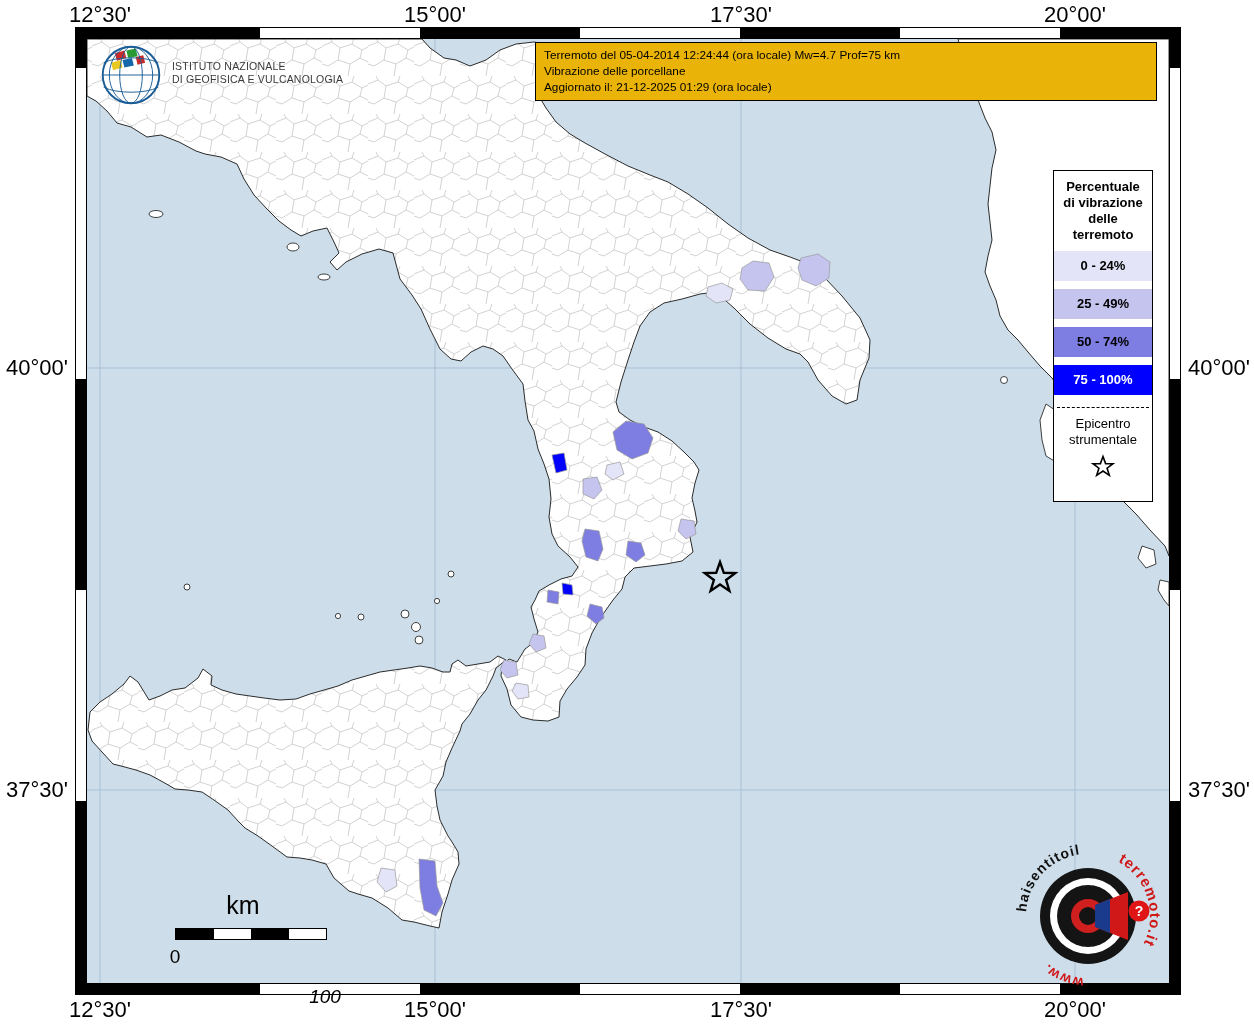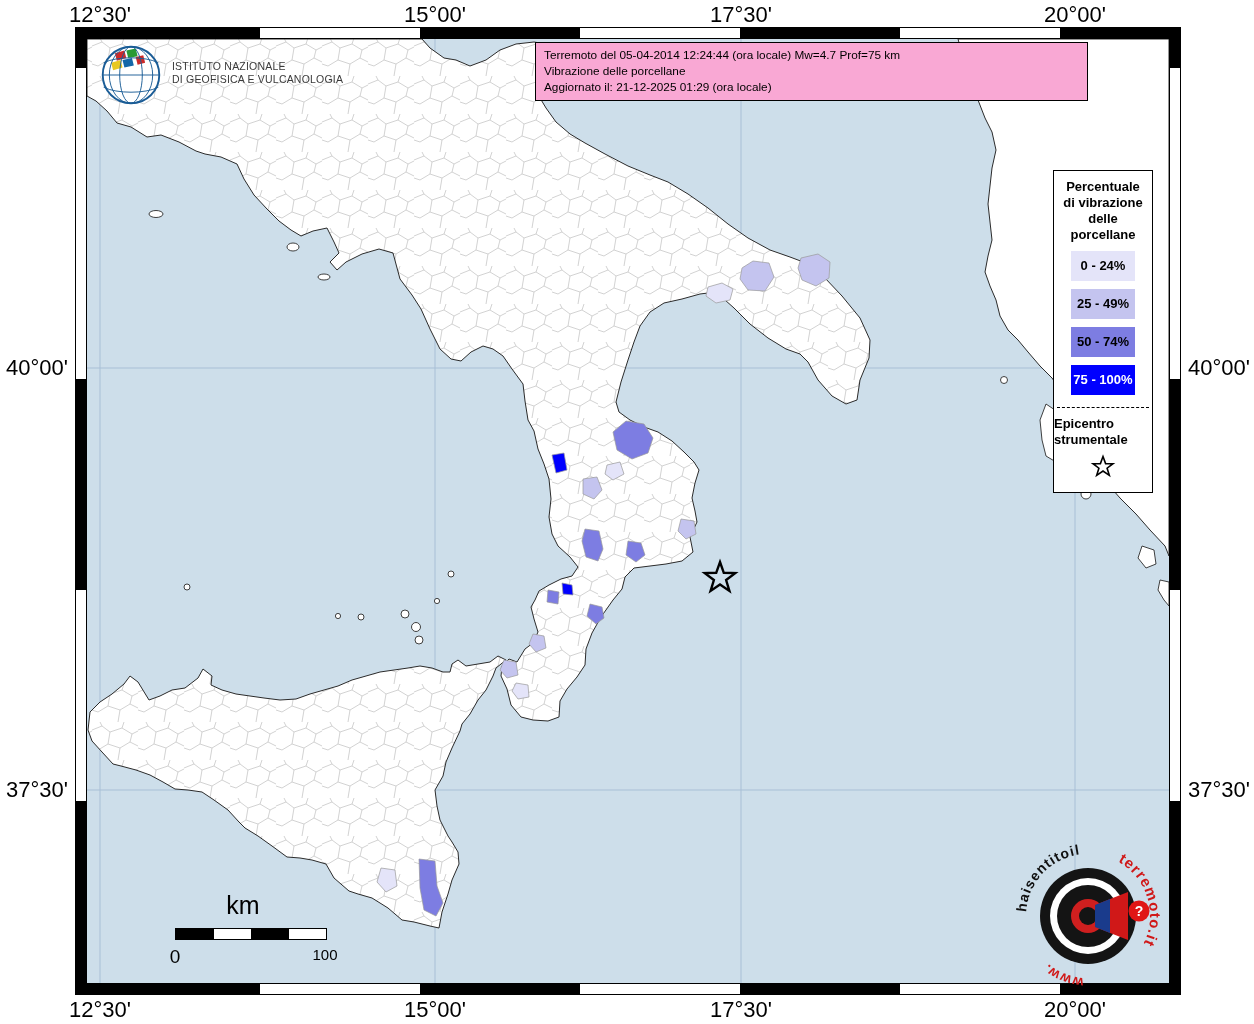--- a/index.html
+++ b/index.html
@@ -33,8 +33,8 @@
   #map-svg{position:absolute;left:11px;top:11px;width:1082px;height:944px;}
 
   
-  #info-box{position:absolute;left:535px;top:42px;width:553px;box-sizing:border-box;
-    background:#f9a8d4;border:1px solid #000;padding:4px 8px;z-index:30;}
+  #info-box{position:absolute;left:535px;top:42px;width:622px;box-sizing:border-box;
+    background:#eab308;border:1px solid #000;padding:4px 8px;z-index:30;}
   .info-line{font-size:11.8px;line-height:16.2px;white-space:nowrap;overflow:hidden;}
 
   

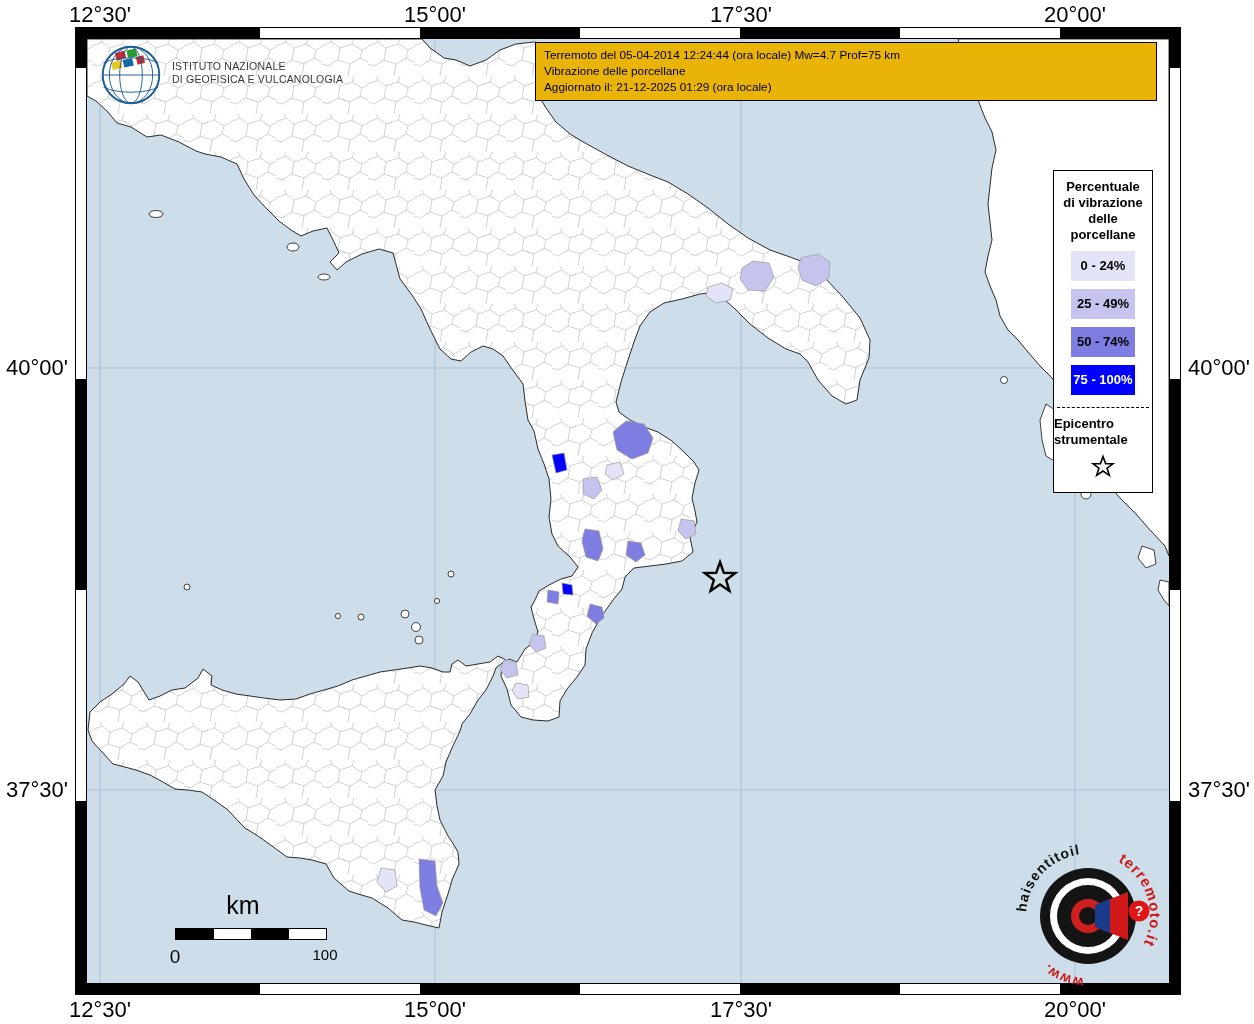--- a/index.html
+++ b/index.html
@@ -39,7 +39,7 @@
 
   
   #legend{position:absolute;left:1053px;top:170px;width:100px;box-sizing:border-box;
-    background:#fff;border:1px solid #000;padding:8px 0 14px;z-index:30;}
+    background:#fff;border:1px solid #000;padding:8px 0 23px;z-index:30;}
   .lg-title{font-weight:bold;font-size:13px;line-height:16px;text-align:center;}
   .lg-row{width:64px;height:30px;margin:8px auto 0;line-height:30px;text-align:center;
     font-weight:bold;font-size:13px;}

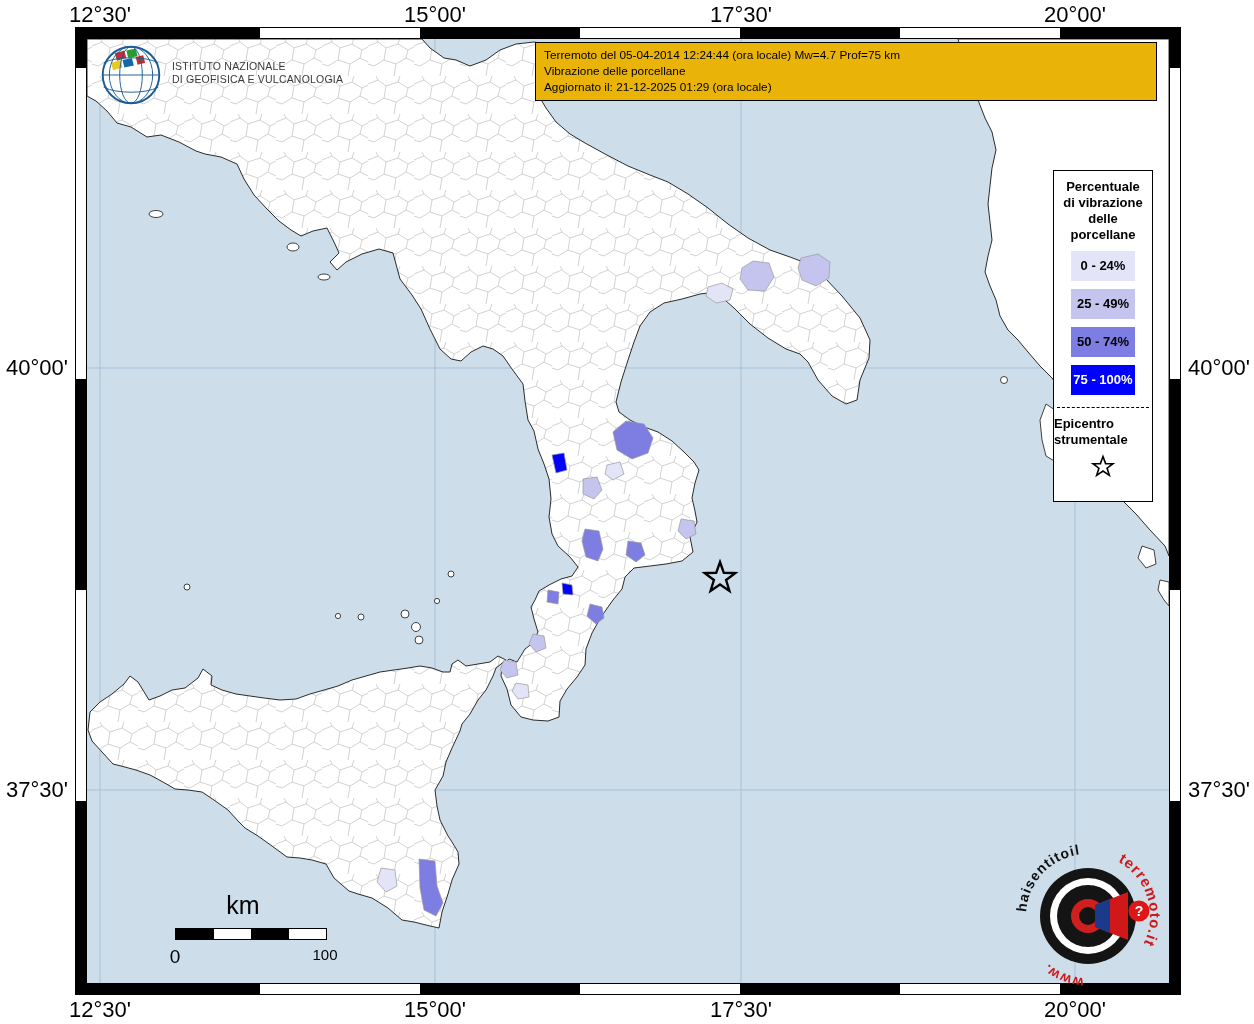--- a/index.html
+++ b/index.html
@@ -194,7 +194,7 @@
   <div class="lg-title">Percentuale</div>
   <div class="lg-title">di vibrazione</div>
   <div class="lg-title">delle</div>
-  <div class="lg-title">porcellane</div>
+  <div class="lg-title">terremoto</div>
 
   <div class="lg-row" style="background: rgb(228, 228, 249); color: rgb(0, 0, 0);"><span>0 - 24%</span></div>
   <div class="lg-row" style="background: rgb(196, 196, 239); color: rgb(0, 0, 0);"><span>25 - 49%</span></div>

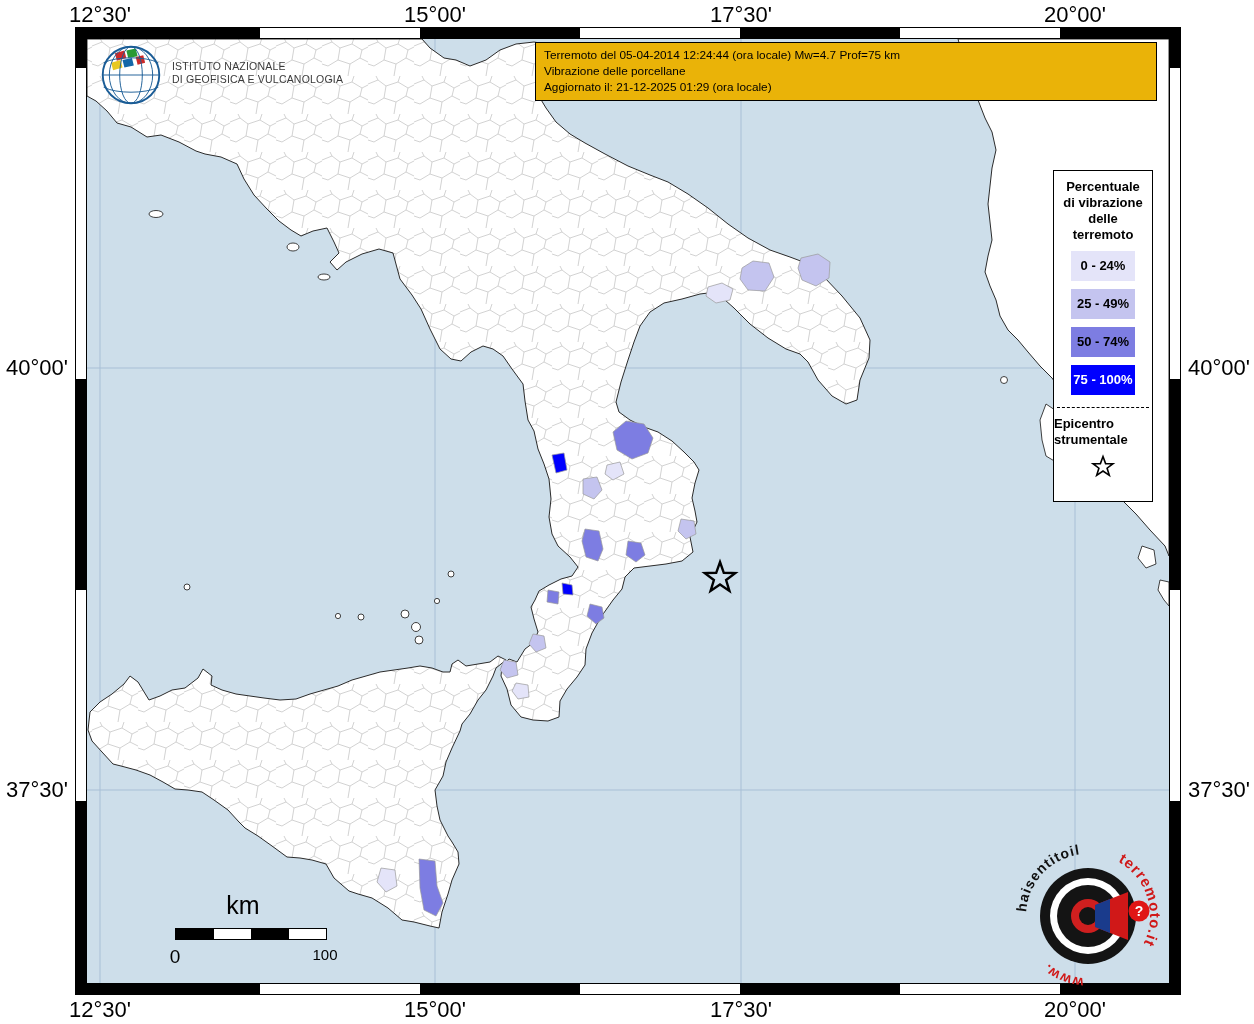--- a/index.html
+++ b/index.html
@@ -41,7 +41,7 @@
   #legend{position:absolute;left:1053px;top:170px;width:100px;box-sizing:border-box;
     background:#fff;border:1px solid #000;padding:8px 0 23px;z-index:30;}
   .lg-title{font-weight:bold;font-size:13px;line-height:16px;text-align:center;}
-  .lg-row{width:64px;height:30px;margin:8px auto 0;line-height:30px;text-align:center;
+  .lg-row{width:98px;height:30px;margin:8px auto 0;line-height:30px;text-align:center;
     font-weight:bold;font-size:13px;}
   .lg-sep{border-top:1px dashed #000;margin:12px 3px 8px;}
   .lg-epi{font-weight:bold;font-size:13px;line-height:16px;}

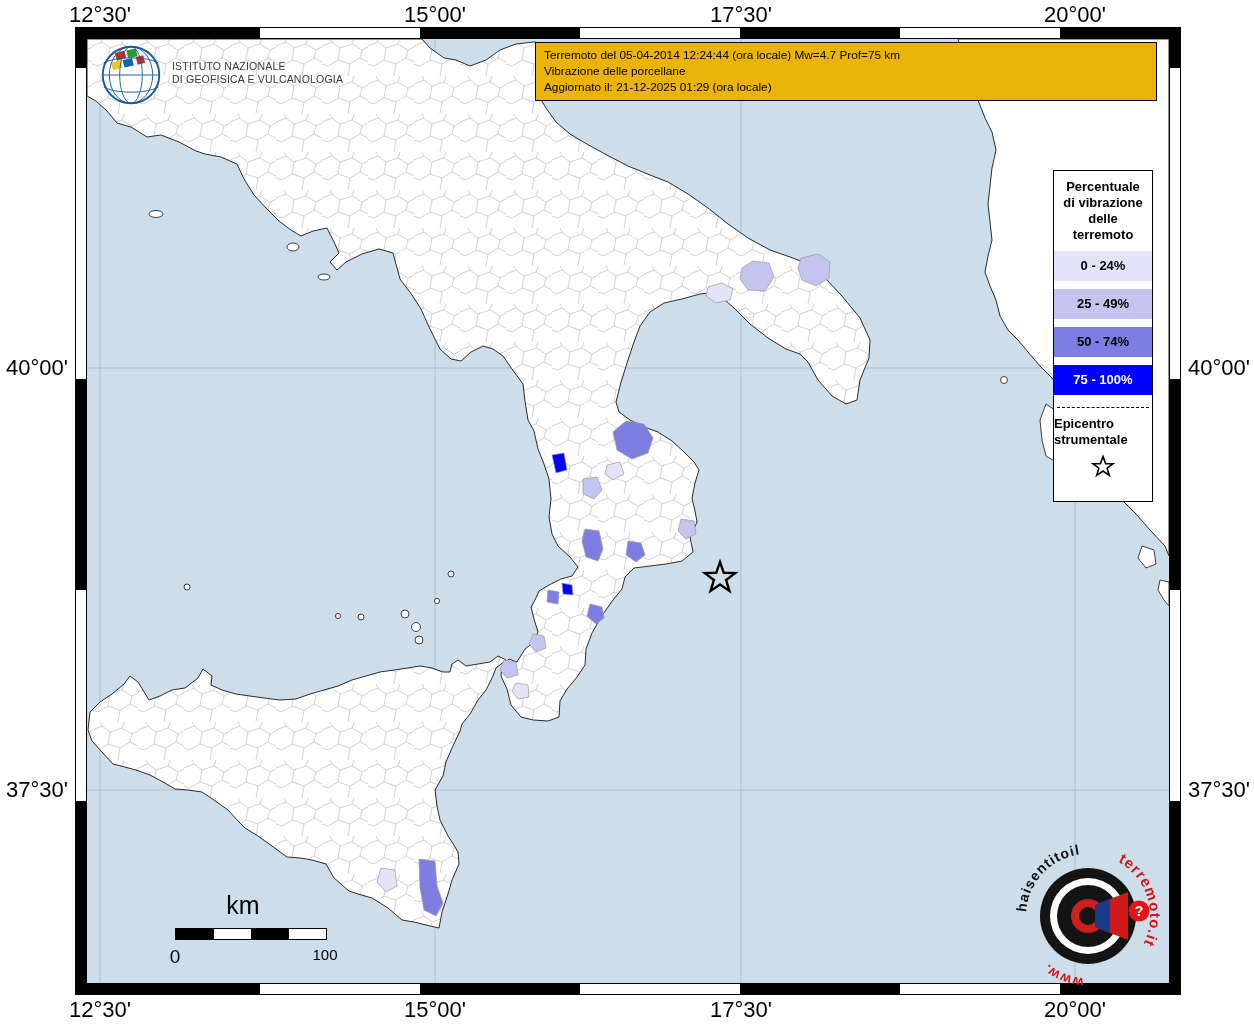--- a/index.html
+++ b/index.html
@@ -44,7 +44,7 @@
   .lg-row{width:98px;height:30px;margin:8px auto 0;line-height:30px;text-align:center;
     font-weight:bold;font-size:13px;}
   .lg-sep{border-top:1px dashed #000;margin:12px 3px 8px;}
-  .lg-epi{font-weight:bold;font-size:13px;line-height:16px;}
+  .lg-epi{font-weight:normal;font-size:13px;line-height:16px;text-align:center;}
   .lg-star{display:block;margin:6px auto 0;}
 
   

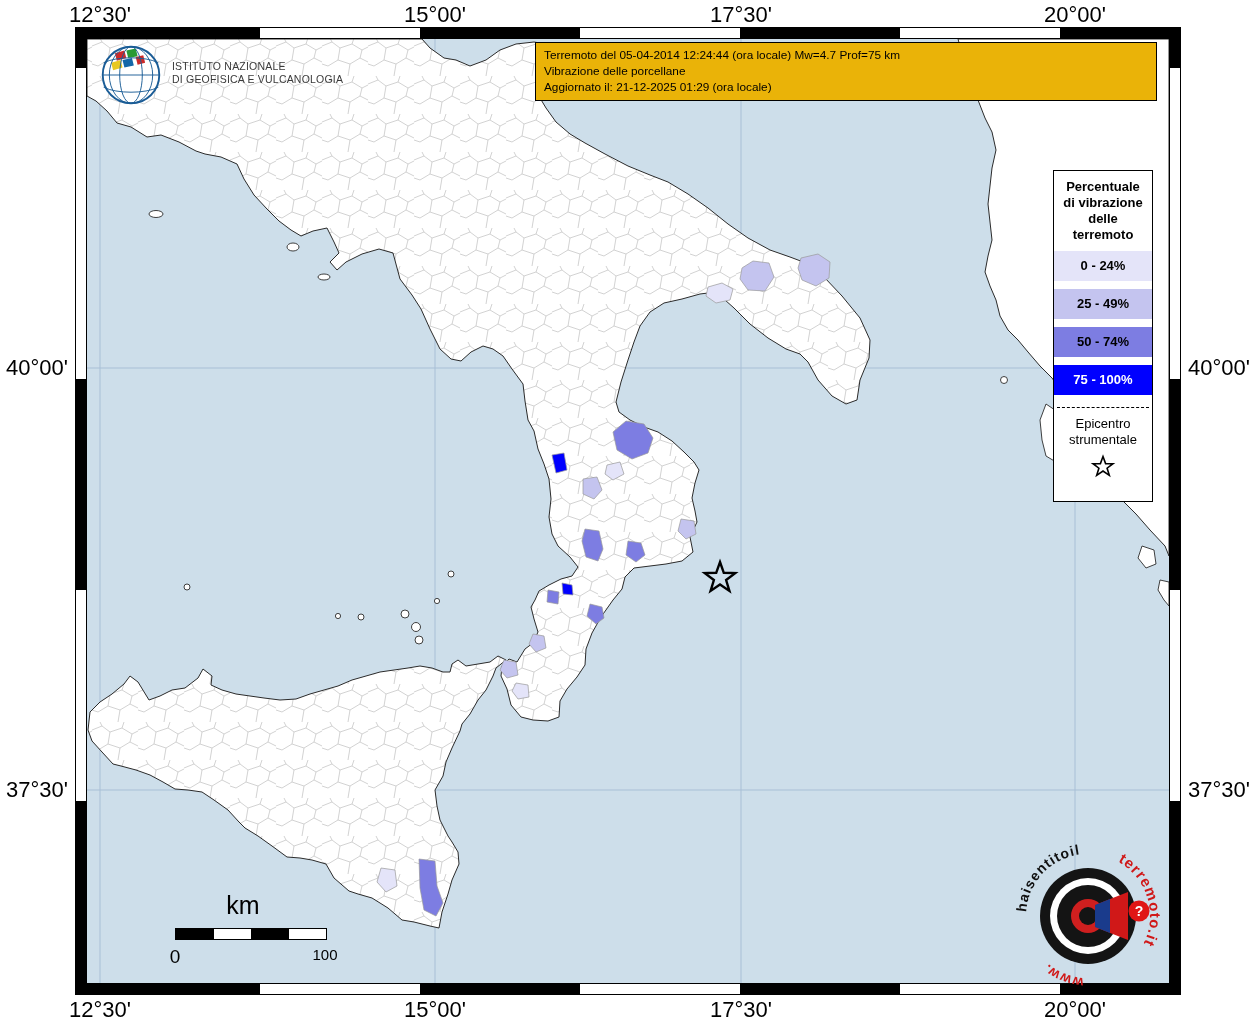--- a/index.html
+++ b/index.html
@@ -60,8 +60,8 @@
   .sb-seg{height:100%;width:37.5px;}
   #scalebar-0{position:absolute;left:163px;top:946px;width:24px;text-align:center;
     font-size:19px;z-index:25;}
-  #scalebar-100{position:absolute;left:304px;top:946px;width:42px;text-align:center;
-    font-size:15px;z-index:25;}
+  #scalebar-100{position:absolute;left:304px;top:986px;width:42px;text-align:center;
+    font-size:19px;z-index:25;font-style:italic;}
 
   
   #watermark{position:absolute;left:1006px;top:836px;width:164px;height:158px;z-index:25;}

